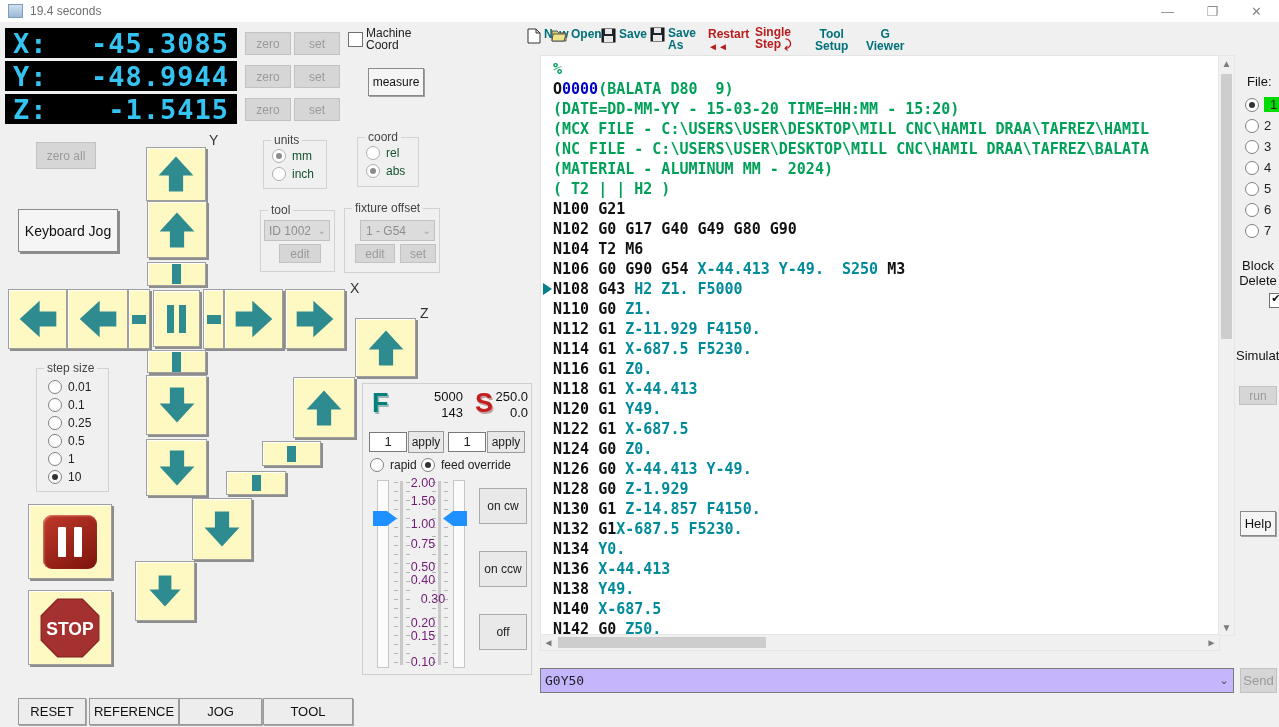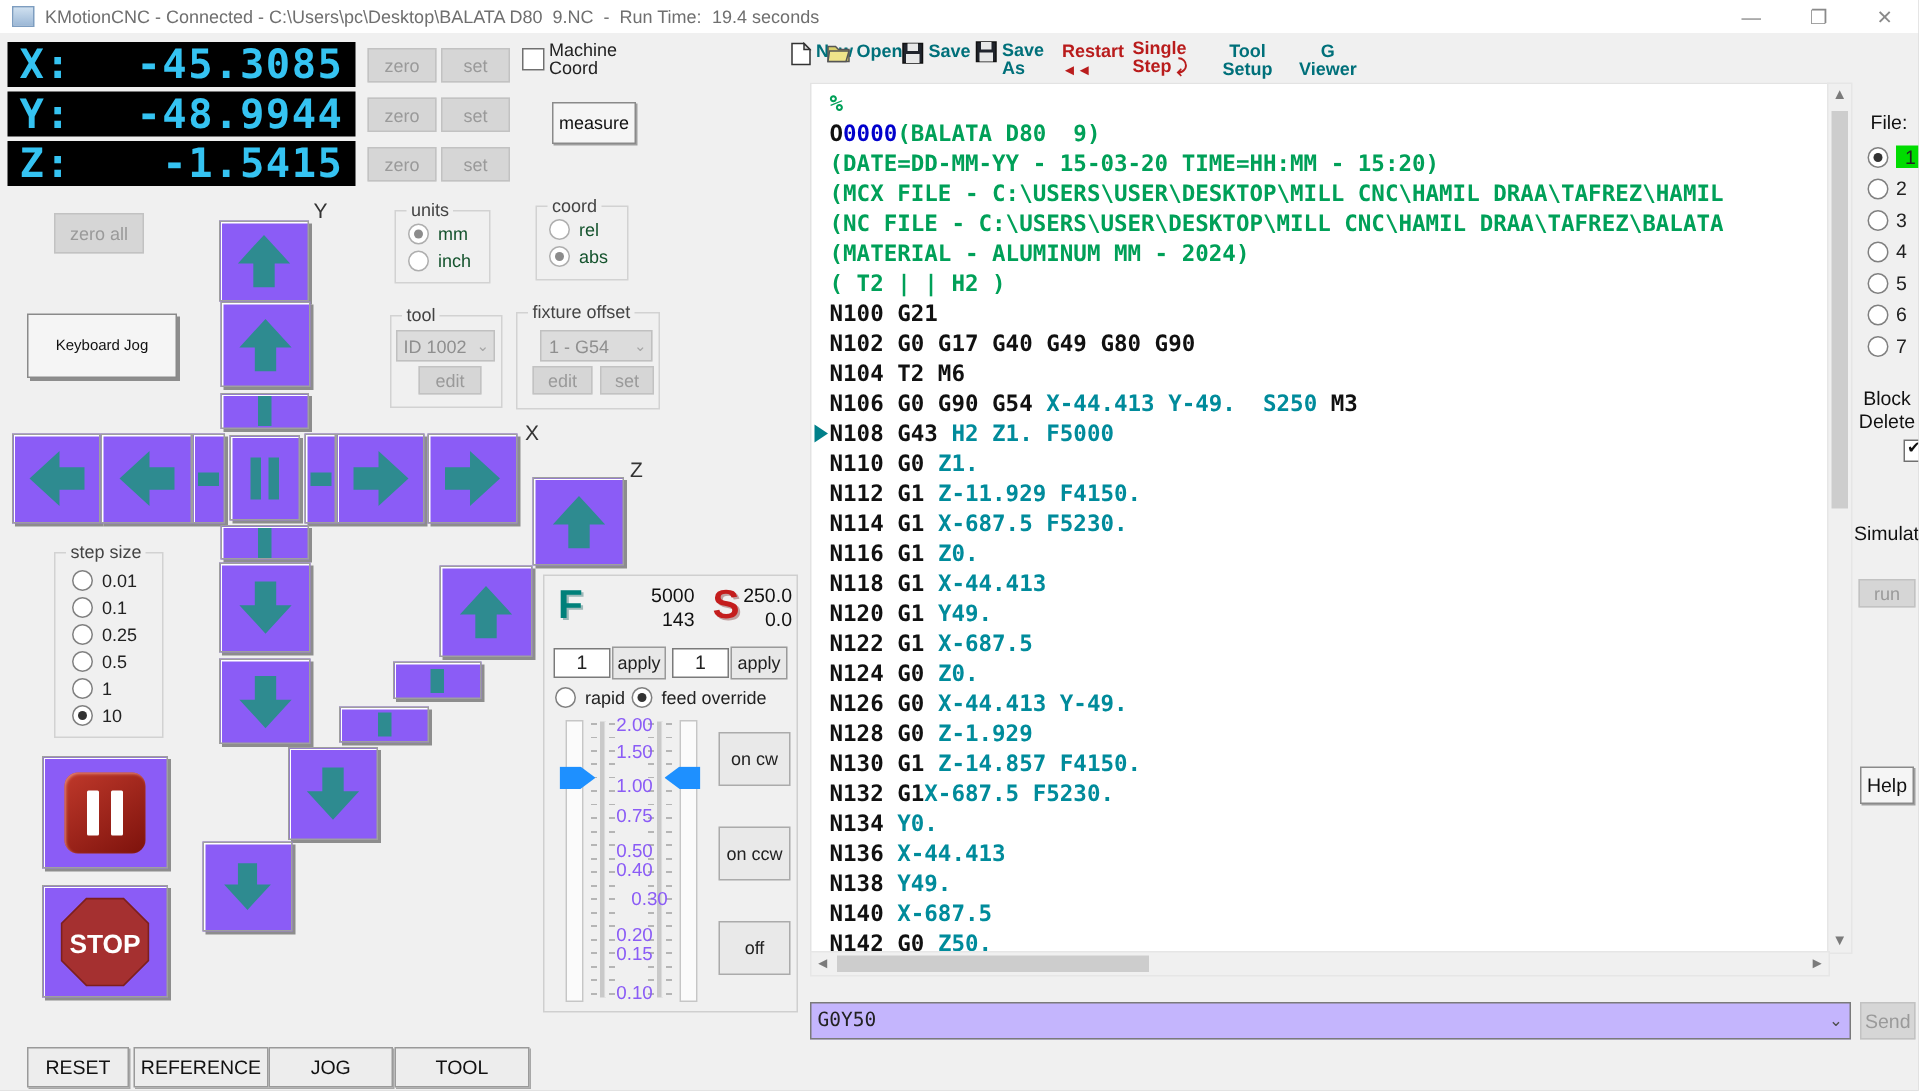--- a/index.html
+++ b/index.html
@@ -128,7 +128,6 @@
   
   <div class="titlebar">
     <span class="app-ico"></span>
-    <span class="title-text">KMotionCNC - Connected - C:\Users\pc\Desktop\BALATA D80  9.NC  -  Run Time:</span>
     <span class="title-text">19.4 seconds</span>
     <span class="win-ctl" style="left:1145px;">—</span>
     <span class="win-ctl" style="left:1190px;">❐</span>

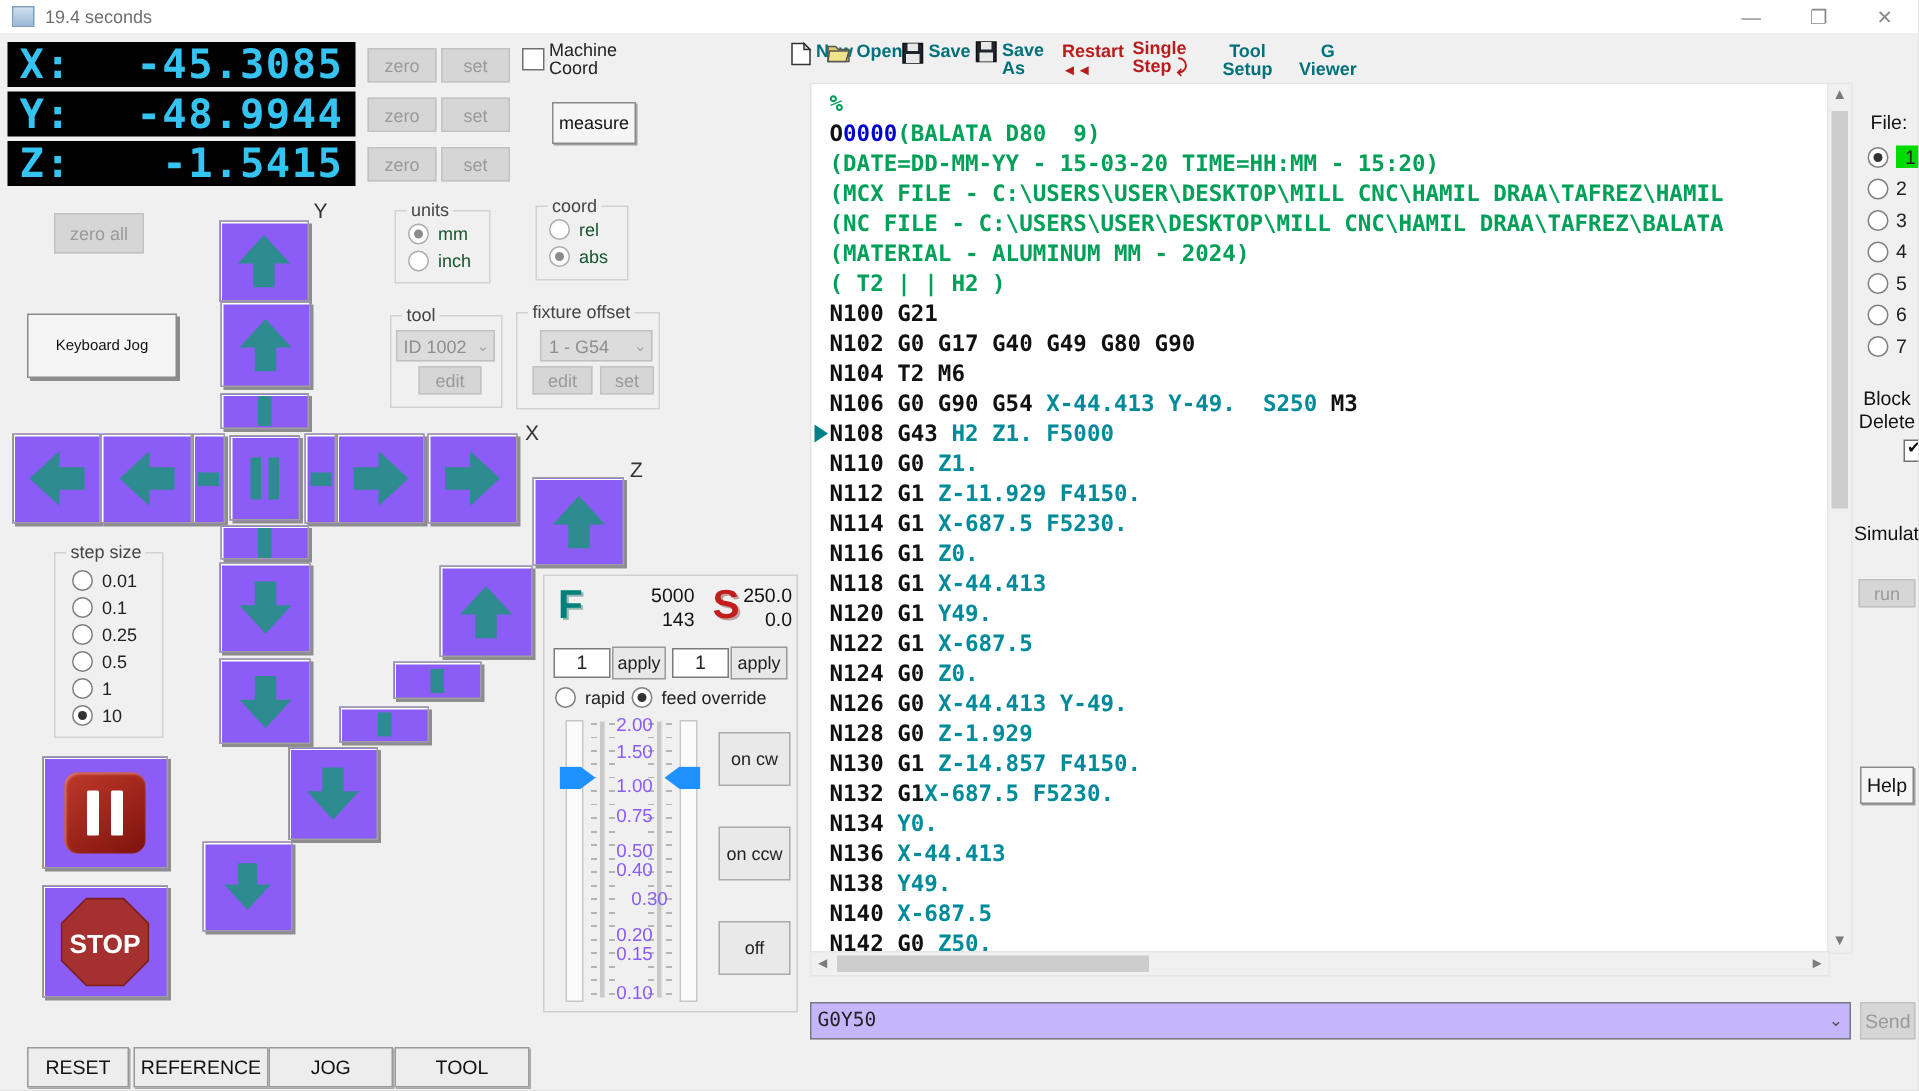--- a/index.html
+++ b/index.html
@@ -212,7 +212,7 @@
 
   
   <div class="btn dis abs" style="left:36px;top:142px;width:58px;height:25px;">zero all</div>
-  <div class="btn ena abs" style="left:18px;top:209px;width:98px;height:41px;font-size:10px;box-shadow:2px 2px 0 #8d8d8d;">Keyboard Jog</div>
+  <div class="btn ena abs" style="left:18px;top:209px;width:98px;height:41px;font-size:14px;box-shadow:2px 2px 0 #8d8d8d;">Keyboard Jog</div>
 
   
   <div class="axis-lab" style="left:209px;top:132px;">Y</div>

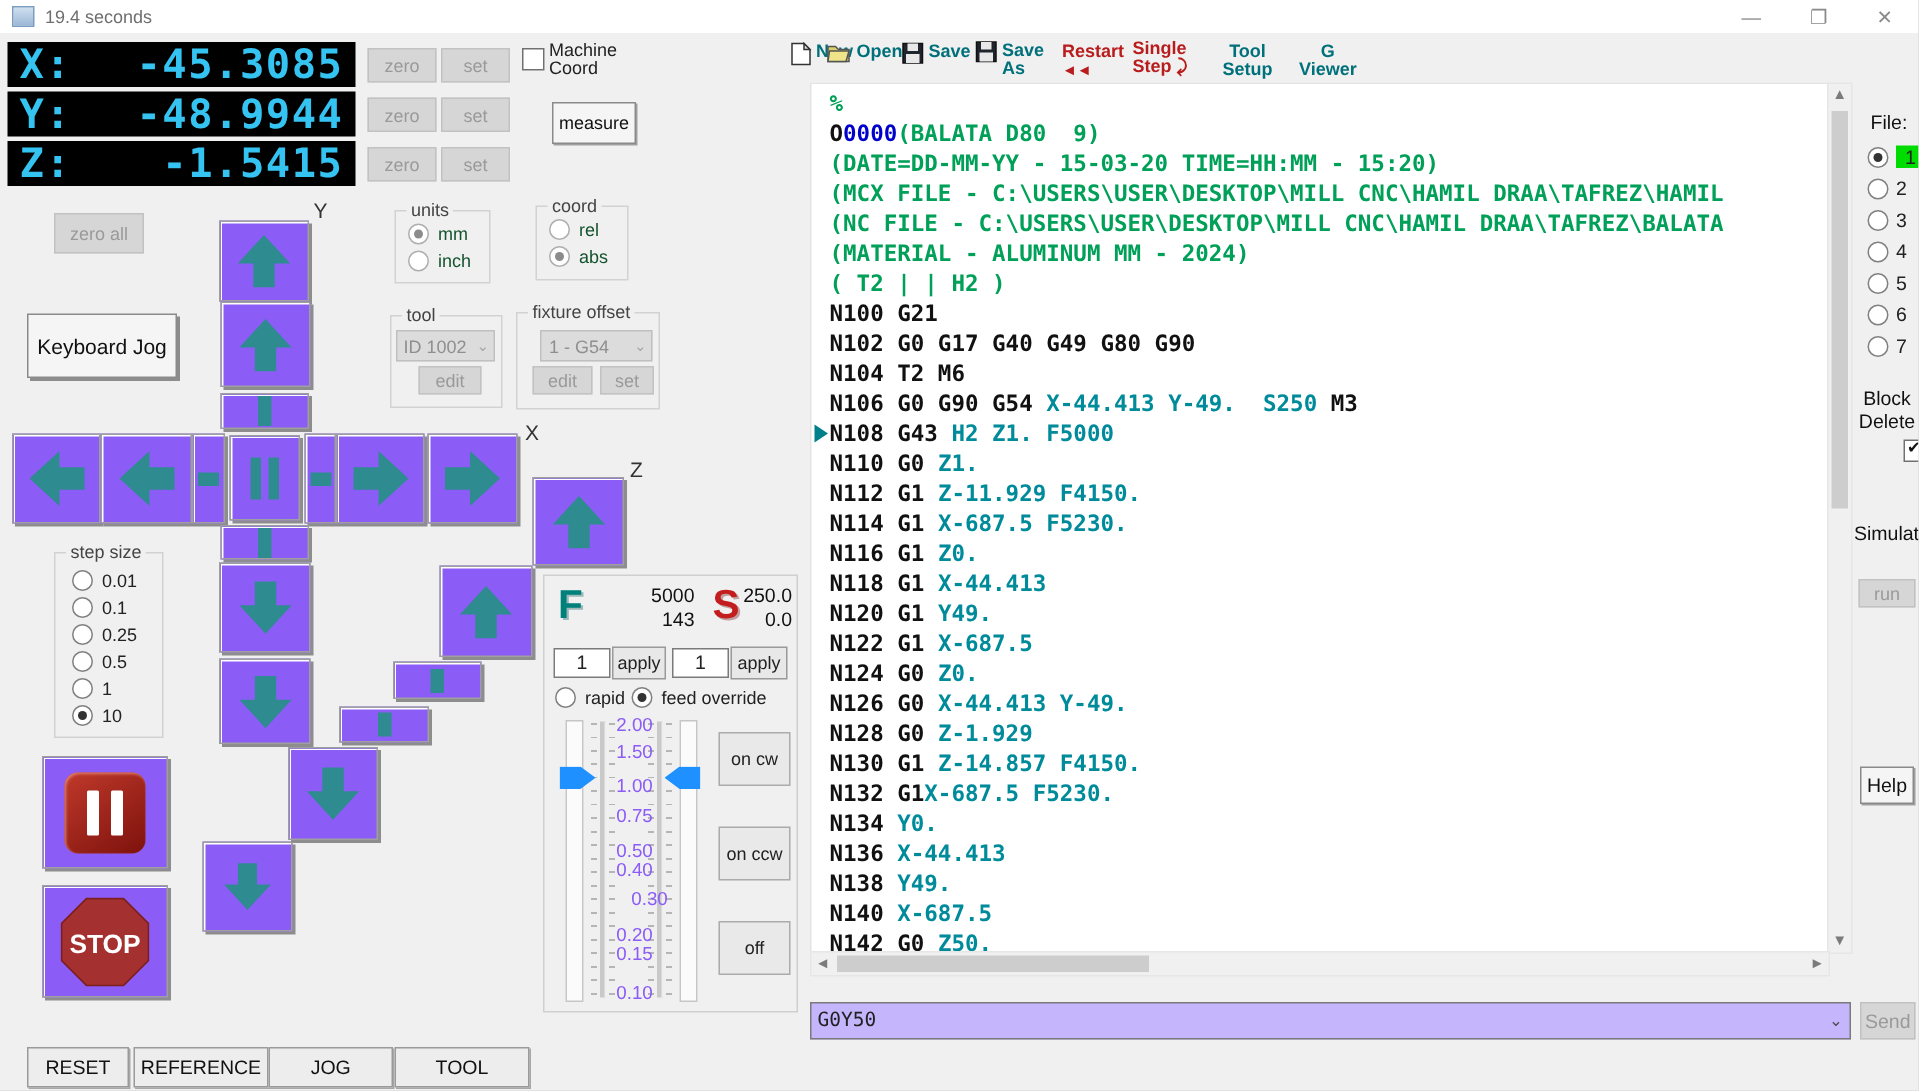--- a/index.html
+++ b/index.html
@@ -77,7 +77,7 @@
   .sl-thumb{position:absolute;width:24px;height:15px;background:#1e90ff;}
   .thumb-r{clip-path:polygon(0 0,58% 0,100% 50%,58% 100%,0 100%);}
   .thumb-l{clip-path:polygon(100% 0,42% 0,0 50%,42% 100%,100% 100%);}
-  .scale-lab{position:absolute;font-size:12.5px;color:#8b5cf6;width:40px;text-align:center;}
+  .scale-lab{position:absolute;font-size:12.5px;color:#701a75;width:40px;text-align:center;}
   .spinbtn{position:absolute;width:46px;background:#e9e9e9;border:1px solid #ababab;
            display:flex;align-items:center;justify-content:center;font-size:12px;}
 

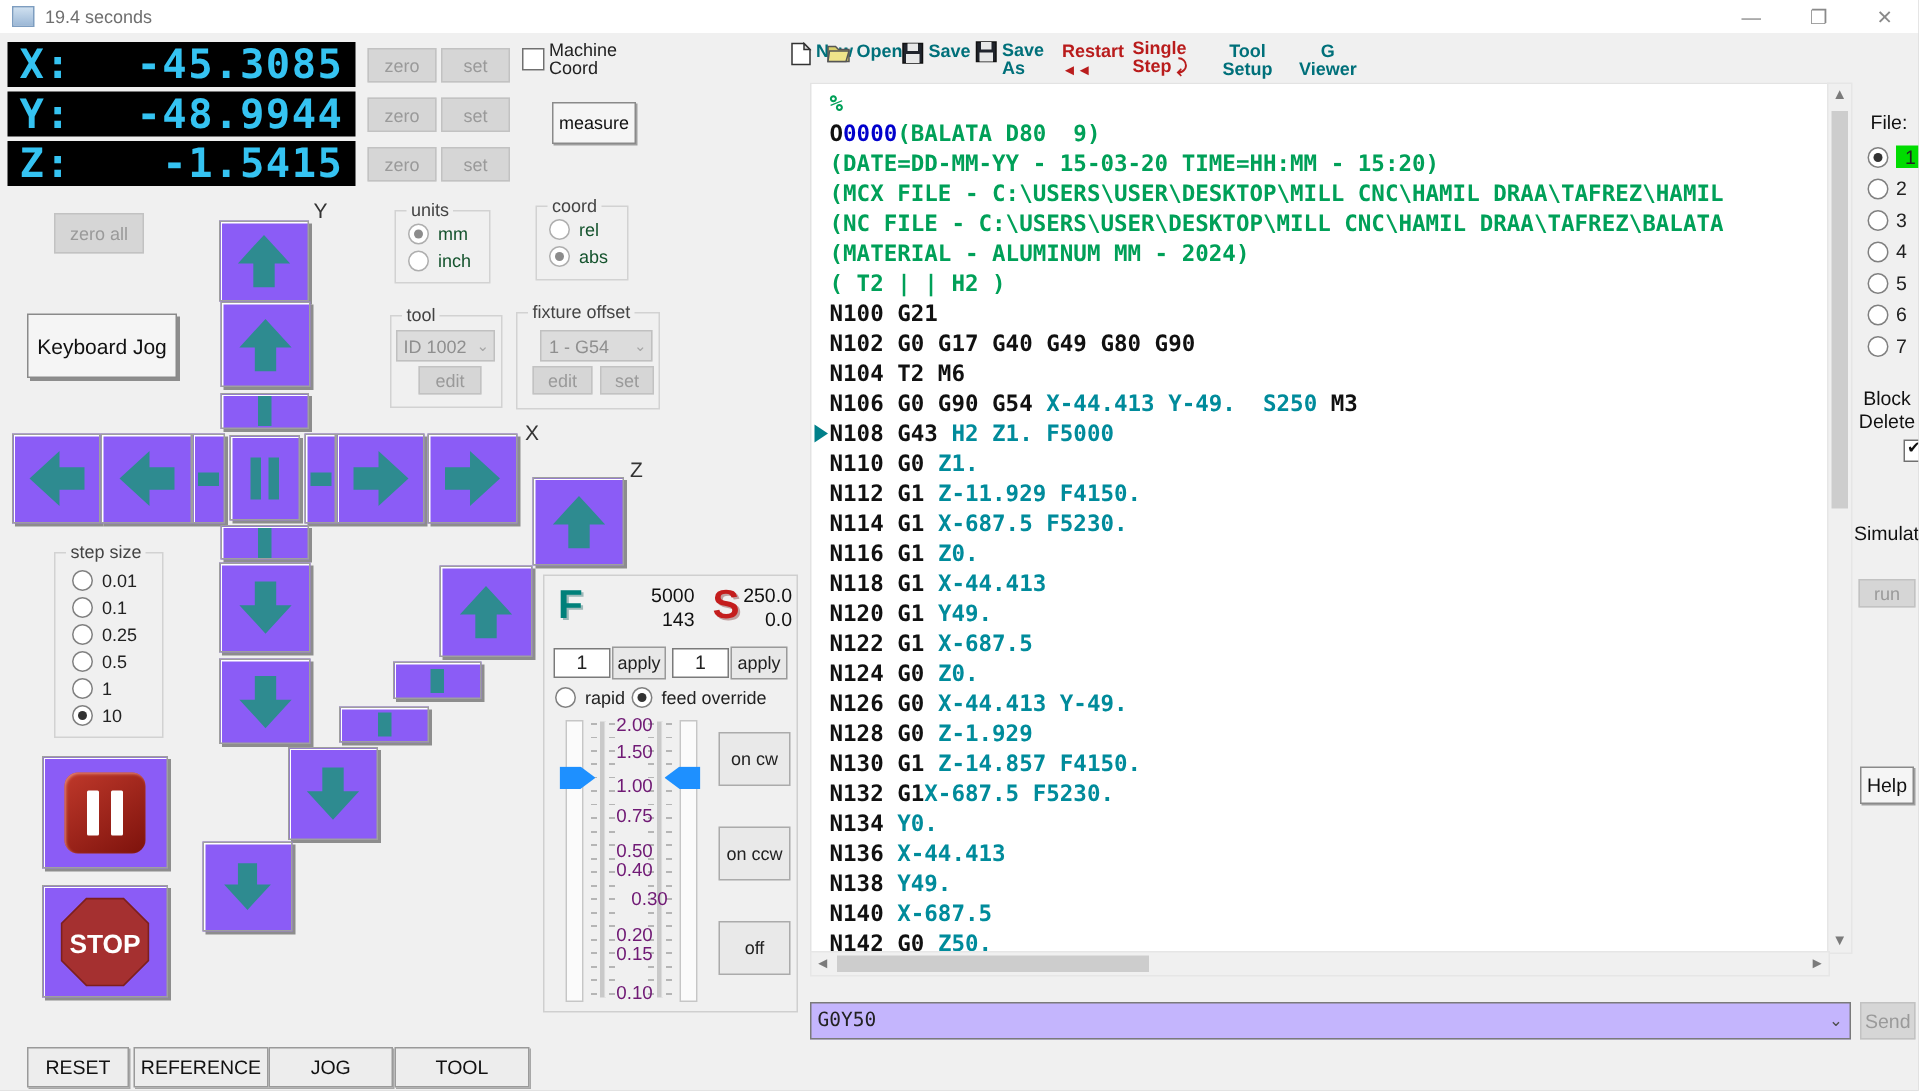--- a/index.html
+++ b/index.html
@@ -47,7 +47,7 @@
   .tbar-item.dis{color:#b91c1c;}
 
   
-  .jog{position:absolute;background:#8b5cf6;border:1px solid #9f9f9f;
+  .jog{position:absolute;background:#fef9c3;border:1px solid #9f9f9f;
        box-shadow:2px 2px 0 #8d8d8d, inset 1px 1px 0 #ffffff;
        display:flex;align-items:center;justify-content:center;}
   .jog svg{display:block;}

